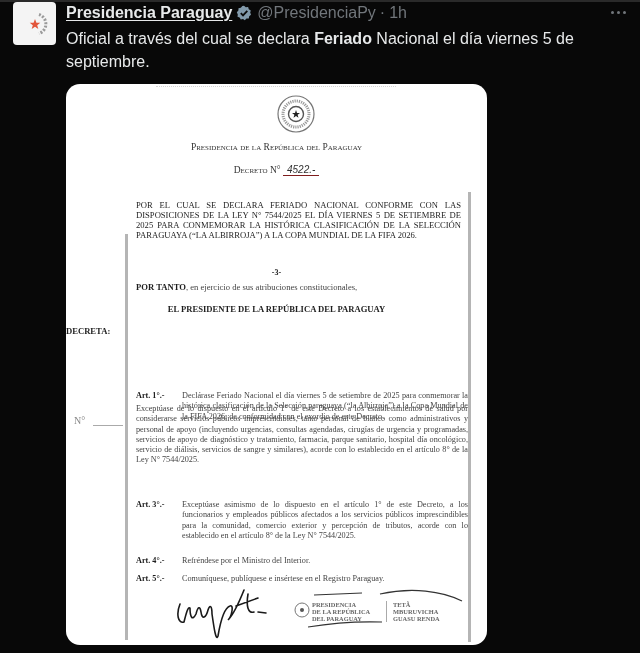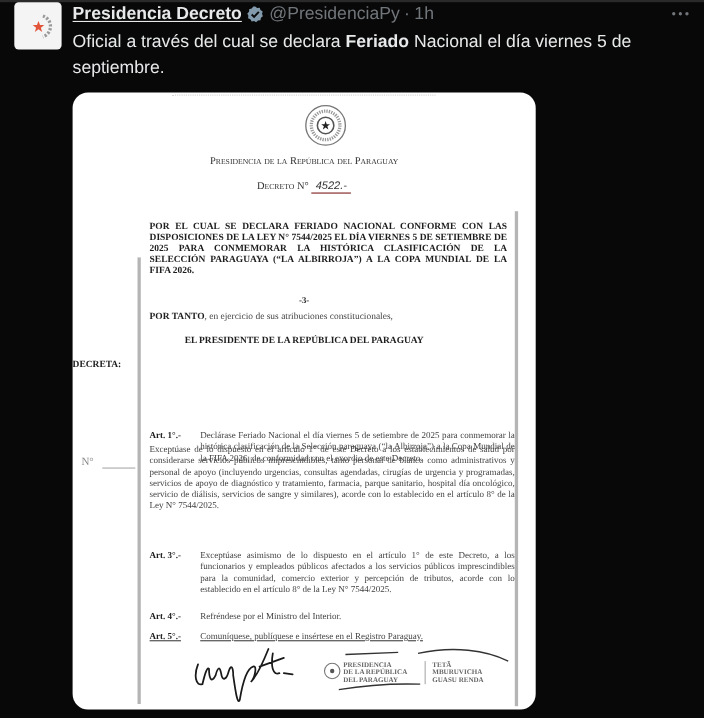--- a/index.html
+++ b/index.html
@@ -68,7 +68,7 @@
 </div>
 
 <div class="header">
-  <span class="display-name">Presidencia Decreto</span>
+  <span class="display-name">Presidencia Paraguay</span>
   <span class="badge">
     <svg viewBox="0 0 16 16" width="16" height="16">
       <path d="M8 0.8 L9.8 2.2 L12.1 2 L12.8 4.2 L14.8 5.4 L14.2 7.6 L15 9.8 L13.2 11.2 L12.8 13.5 L10.5 13.6 L8.8 15.2 L7 14 L4.8 14.6 L3.6 12.6 L1.5 11.7 L1.8 9.4 L0.8 7.3 L2.4 5.6 L2.5 3.3 L4.8 2.7 L6.3 1 Z" fill="#829aab"></path>

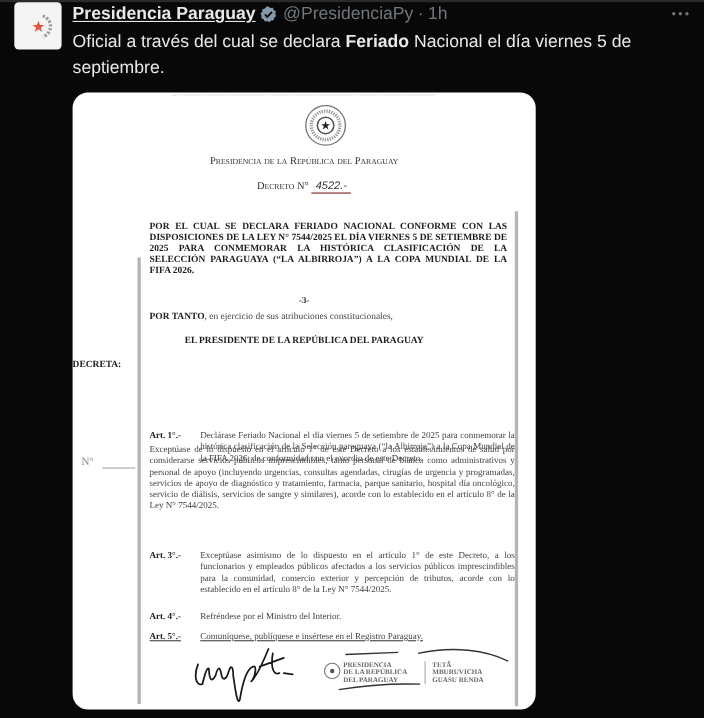--- a/index.html
+++ b/index.html
@@ -36,7 +36,7 @@
   .org3 { top: 80px; font-size: 9.5px; }
   .decnum { font-family: Liberation Sans, sans-serif; font-style: italic; font-size: 10px; border-bottom: 1px solid #7f1d1d; padding: 0 4px; color: #333; font-variant: normal; }
 
-  .title { position: absolute; left: 70px; top: 116px; width: 325px; font-size: 8.6px; line-height: 10px; font-weight: 700; text-align: justify; color: #1d1d1d; }
+  .title { position: absolute; left: 70px; top: 116px; width: 325px; font-size: 8.6px; line-height: 10px; font-weight: 400; text-align: justify; color: #1d1d1d; }
   .pagenum { position: absolute; left: 0; width: 421px; top: 184px; text-align: center; font-size: 8px; font-weight: 700; }
   .portanto { position: absolute; left: 70px; top: 198px; font-size: 8.6px; color: #444; }
   .portanto b { color: #1d1d1d; }

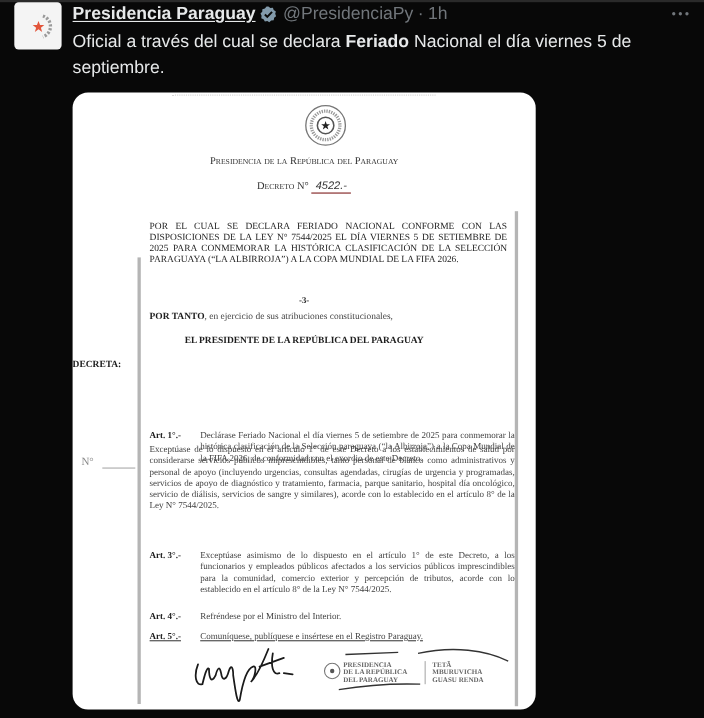--- a/index.html
+++ b/index.html
@@ -46,7 +46,7 @@
   .art { position: absolute; left: 70px; width: 332px; display: flex; font-size: 8.2px; line-height: 10.3px; color: #444; }
   .art .lbl { width: 46px; flex: 0 0 46px; font-weight: 700; color: #1d1d1d; }
   .art .txt { flex: 1; text-align: justify; }
-  .a1 { top: 283px; margin-top: 24px; } .a2 { top: 320px; } .a3 { top: 416px; } .a4 { top: 472px; } .a5 { top: 490px; text-decoration: underline; }
+  .a1 { top: 283px; margin-top: 24px; } .a2 { top: 320px; } .a3 { top: 416px; } .a4 { top: 472px; } .a5 { top: 490px; }
 
   .signature { position: absolute; left: 108px; top: 500px; width: 110px; height: 60px; }
   .stamp { position: absolute; left: 226px; top: 505px; width: 180px; height: 40px; }

